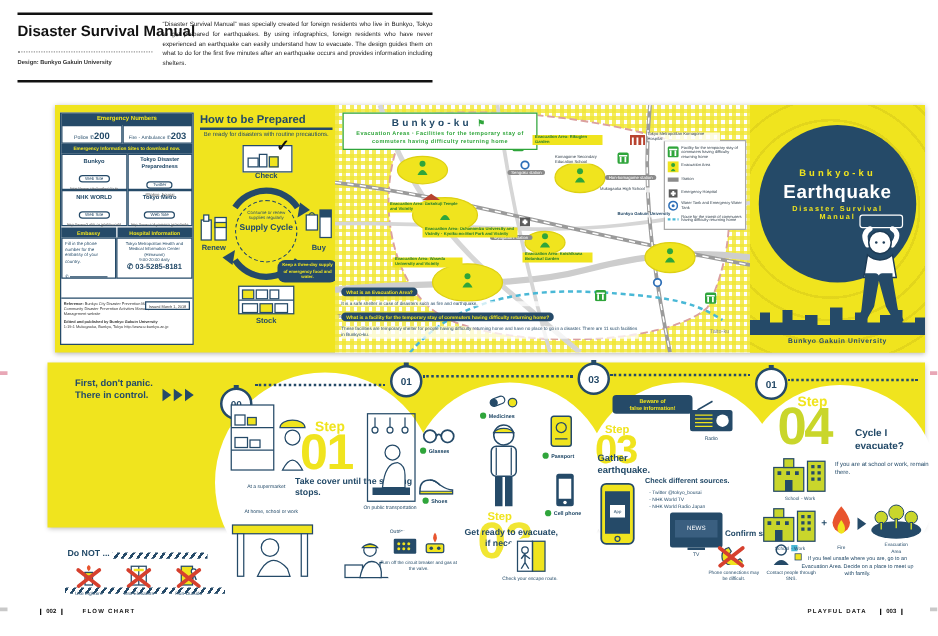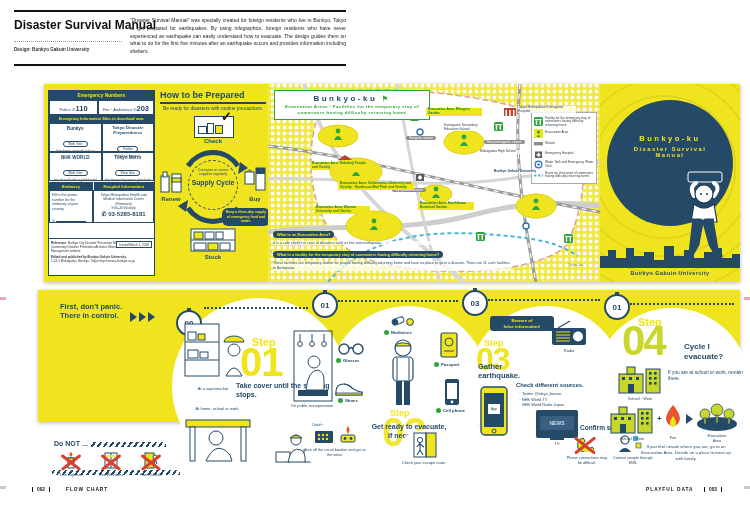--- a/index.html
+++ b/index.html
@@ -69,7 +69,7 @@
     <div style="display:flex;height:15px">
       <div class="cell c" style="flex:1;font-size:4.2px;line-height:15px">
         <span>Police</span>
-        <span>✆</span><span class="b" style="font-size:7.5px">110</span>
+        <span>✆</span><span class="b" style="font-size:7.5px">200</span>
       </div>
       <div class="cell c" style="flex:1.15;font-size:3.8px;line-height:15px">
         <span>Fire・Ambulance</span>

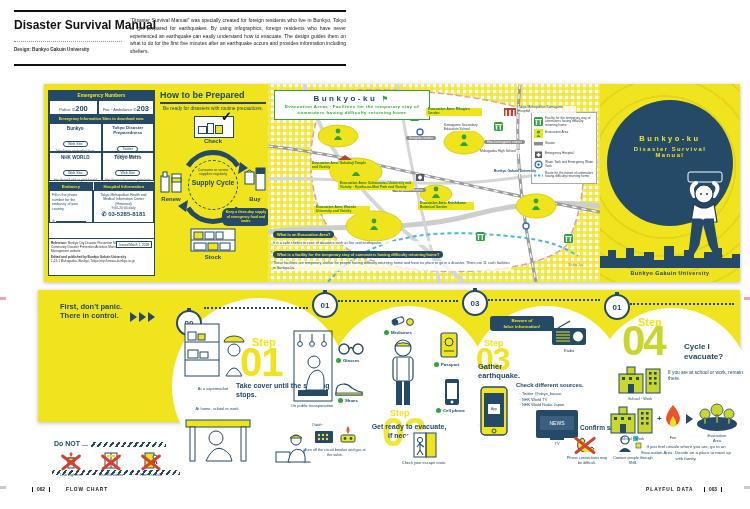--- a/index.html
+++ b/index.html
@@ -370,6 +370,7 @@
   <div class="a arcs" style="left:556px;top:0;width:140px;height:198px;overflow:hidden">
     <div class="a round c navybg" style="left:7px;top:16px;width:126px;height:126px;background:#254a68">
       <div class="b" style="font-size:7.5px;letter-spacing:2.5px;color:#f0e41e;margin-top:34px">Bunkyo-ku</div>
+      <div class="b" style="font-size:15px;color:#fff;letter-spacing:.5px;margin-top:2px">Earthquake</div>
       <div class="b" style="font-size:5.8px;letter-spacing:1.5px;color:#f0e41e;margin-top:3px">Disaster Survival</div>
       <div class="b" style="font-size:5.8px;letter-spacing:1.5px;color:#f0e41e">Manual</div>
     </div>

